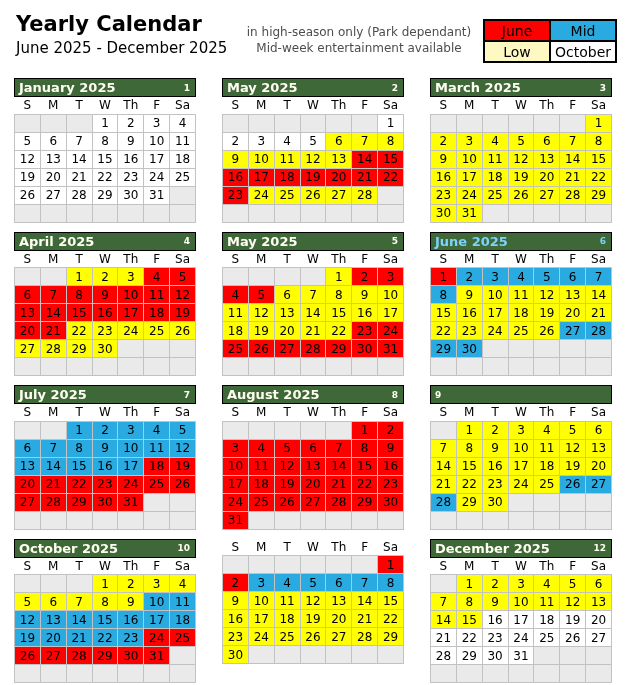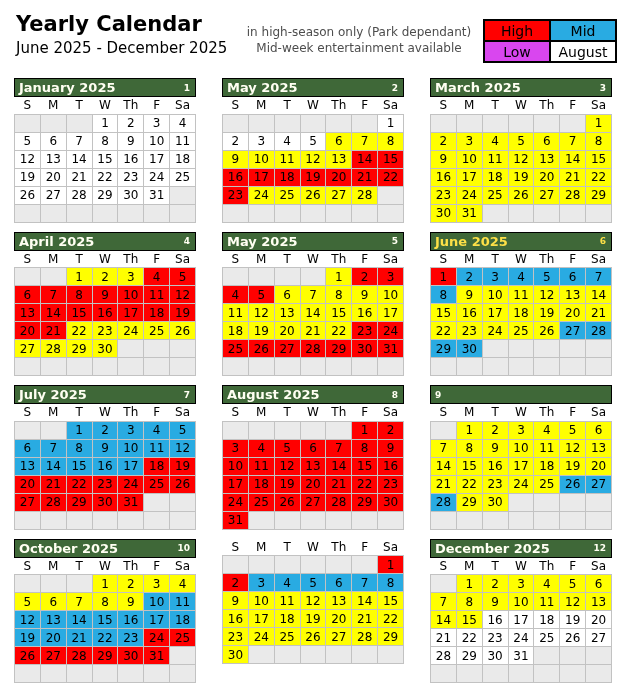--- a/index.html
+++ b/index.html
@@ -81,7 +81,7 @@
   <table class="legend">
     <tbody>
         <tr>
-          <td style="background: rgb(255, 0, 0);">High</td>
+          <td style="background: rgb(255, 0, 0);">June</td>
           <td style="background: rgb(41, 171, 226);">Mid</td>
         </tr>
         <tr>

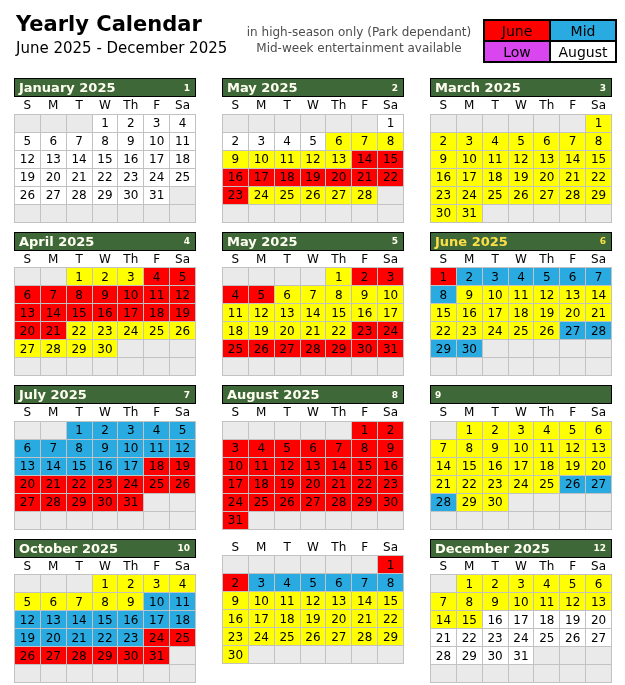--- a/index.html
+++ b/index.html
@@ -85,7 +85,7 @@
           <td style="background: rgb(41, 171, 226);">Mid</td>
         </tr>
         <tr>
-          <td style="background: #d946ef;">Low</td>
+          <td style="background: #fef9c3;">Low</td>
           <td style="background: rgb(255, 255, 255);">August</td>
         </tr>
       </tbody>

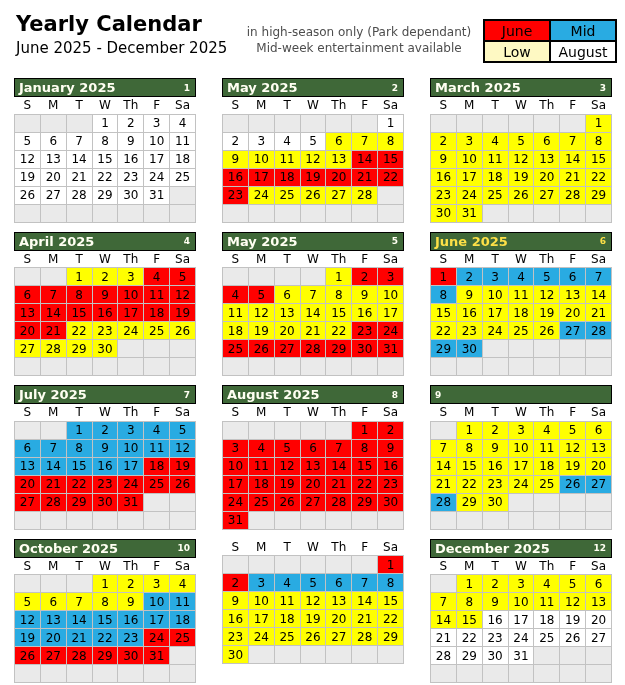--- a/index.html
+++ b/index.html
@@ -86,7 +86,7 @@
         </tr>
         <tr>
           <td style="background: #fef9c3;">Low</td>
-          <td style="background: rgb(255, 255, 255);">August</td>
+          <td style="background: rgb(255, 255, 255);">October</td>
         </tr>
       </tbody>
   </table>

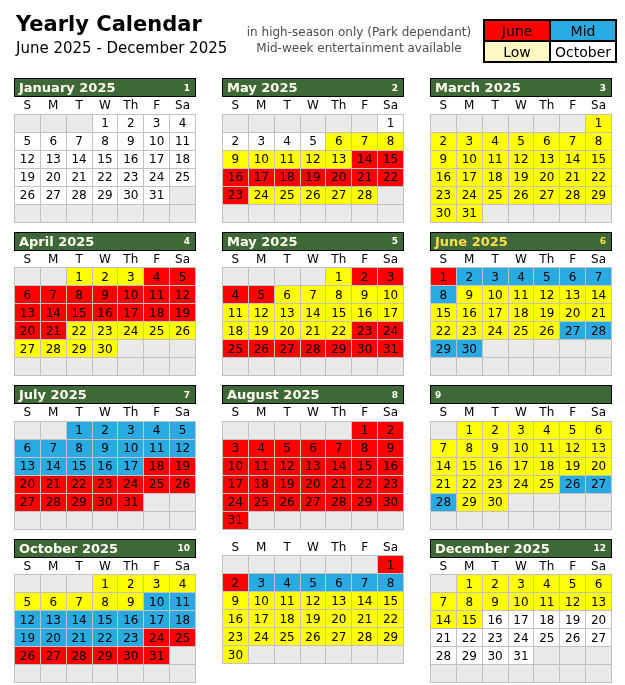--- a/index.html
+++ b/index.html
@@ -469,7 +469,7 @@
       </table>
     </div>
     <div class="month">
-      <div class="month-header" style="background: rgb(63, 104, 56); color: #fde047;">
+      <div class="month-header" style="background: rgb(63, 104, 56); color: #7dd3fc;">
         <span class="month-title">June 2025</span>
         <span class="month-number">6</span>
       </div>

